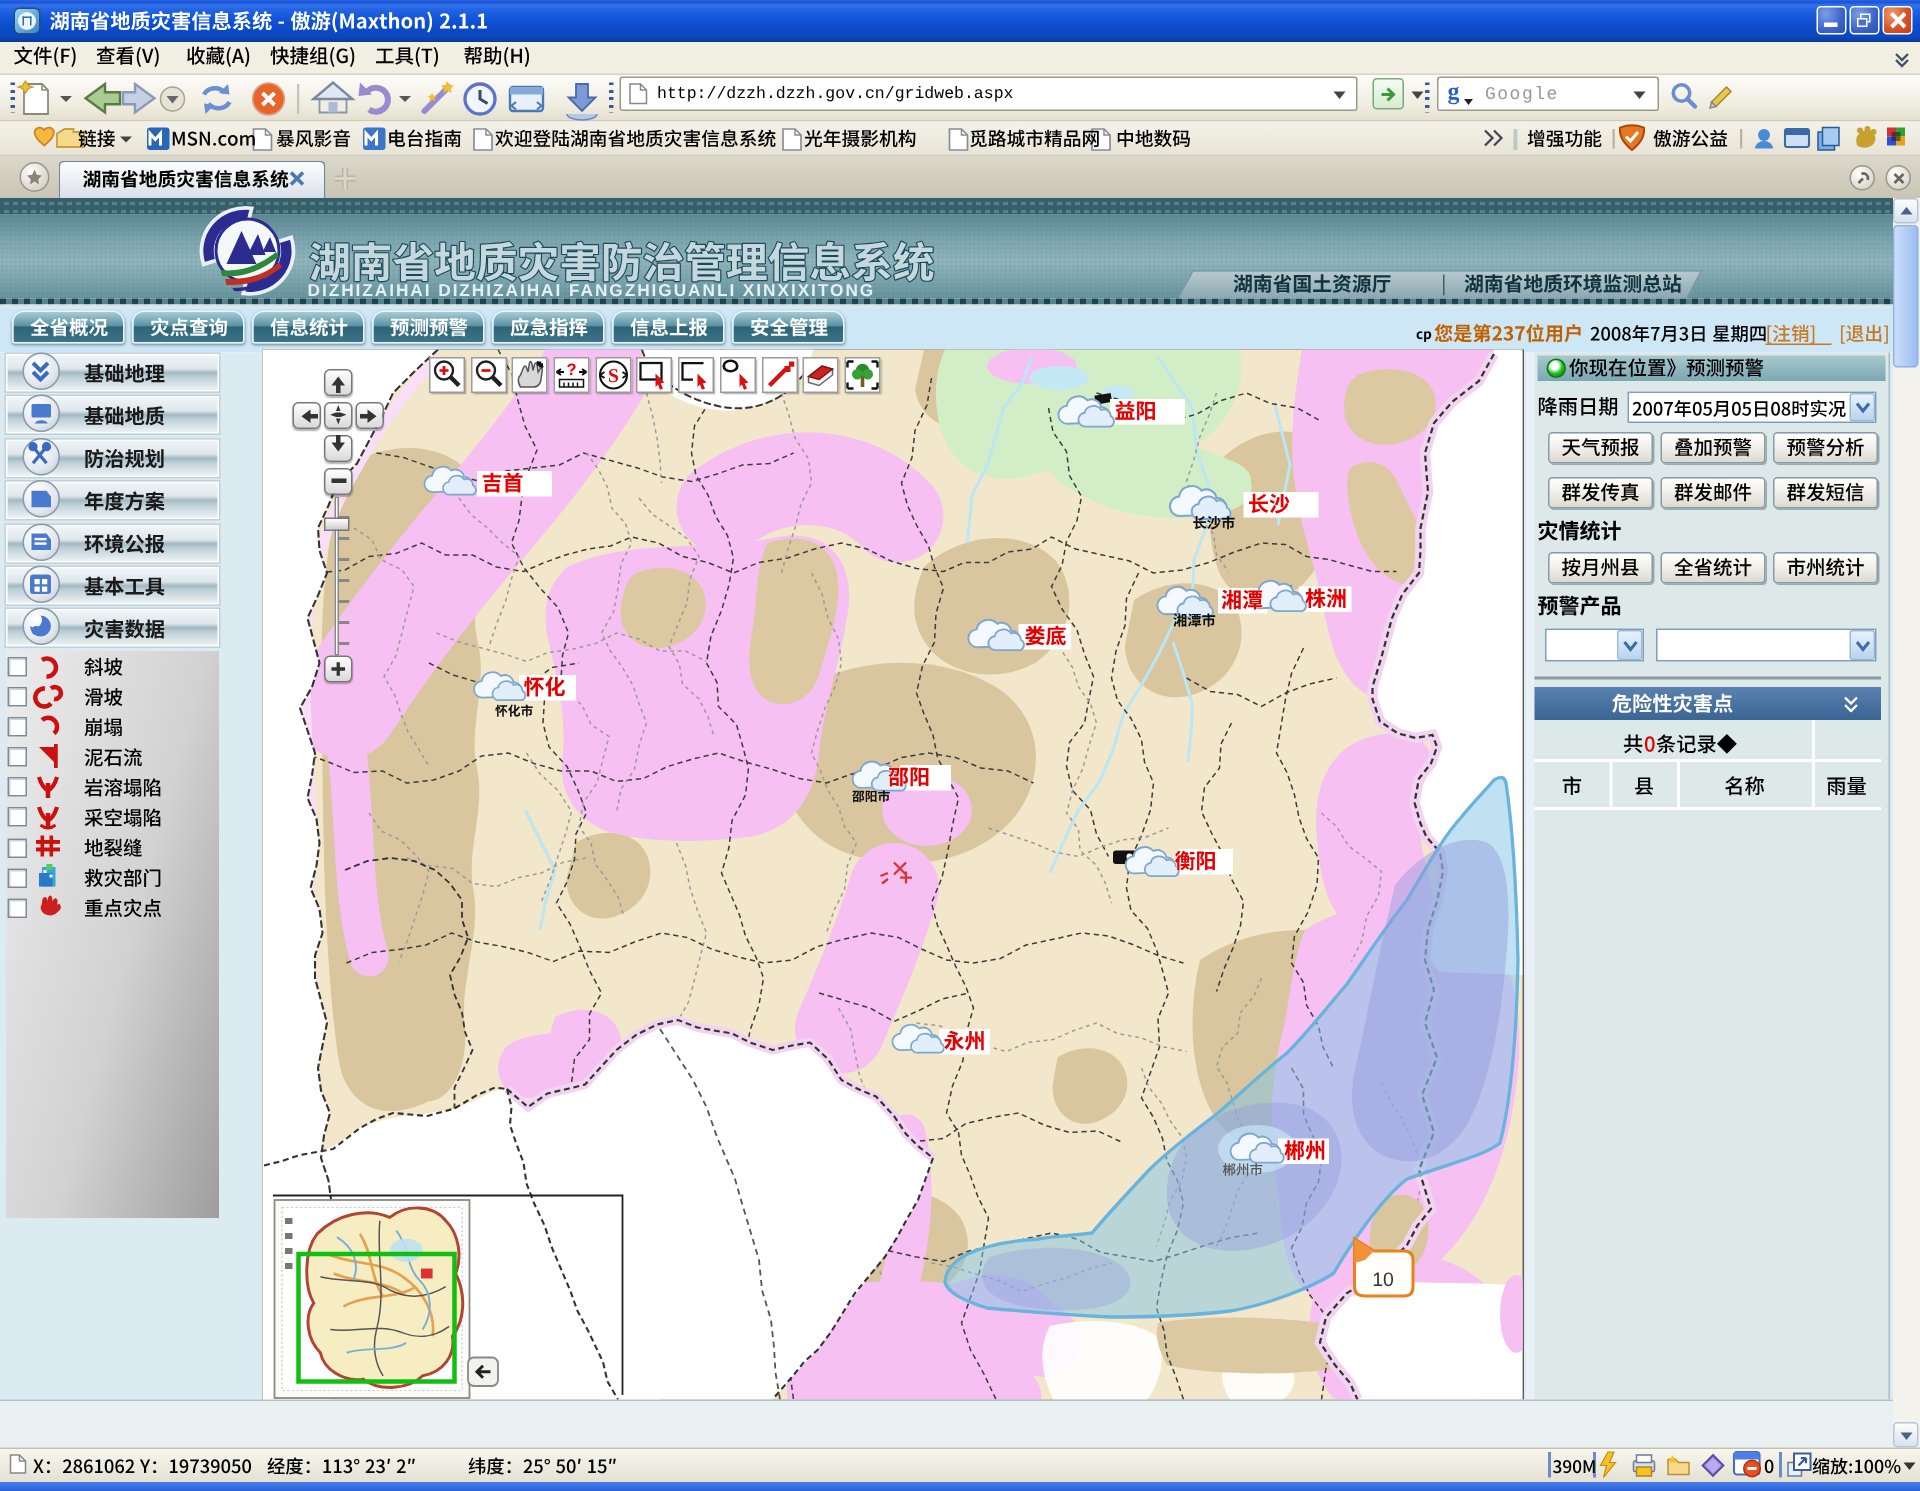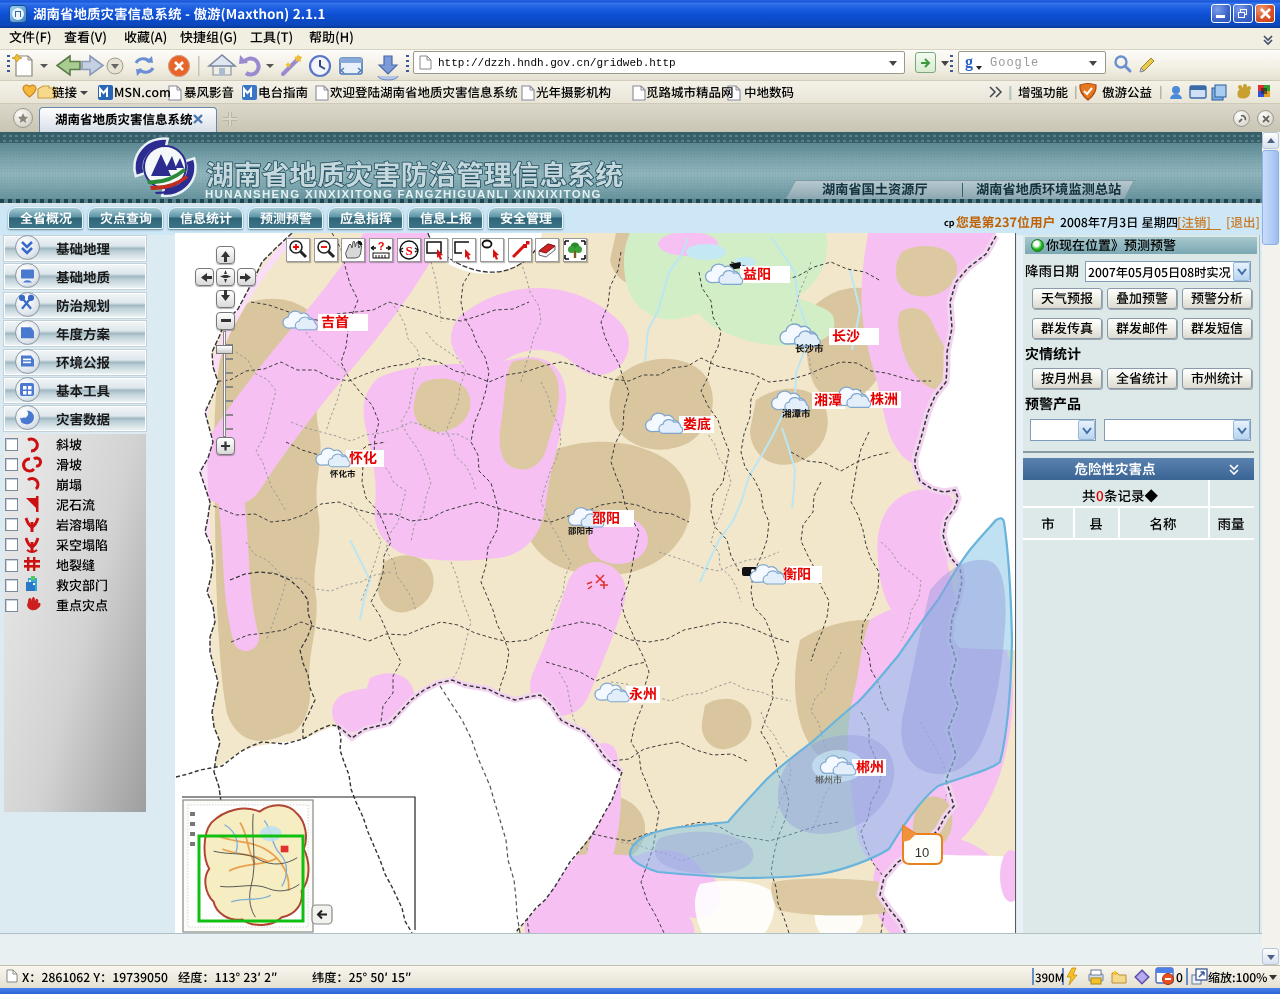--- a/index.html
+++ b/index.html
@@ -75,7 +75,7 @@
     <path d="M1,1 L8,1 L12,5 L12,14 L1,14 Z" fill="#fff" stroke="#888"></path>
     <path d="M8,1 L8,5 L12,5" fill="none" stroke="#888"></path>
   </svg>
-<div class="abs" style="left:438px;top:57px;font:11px 'Liberation Mono',monospace;color:#000">http://dzzh.hndh.gov.cn/gridweb.http</div>
+<div class="abs" style="left:438px;top:57px;font:11px 'Liberation Mono',monospace;color:#000">http://dzzh.dzzh.gov.cn/gridweb.aspx</div>
 <svg class="abs" style="left:888px;top:60px" width="10" height="8">
     <path d="M1,1 L5,6 L9,1 Z" fill="#444"></path>
   </svg>

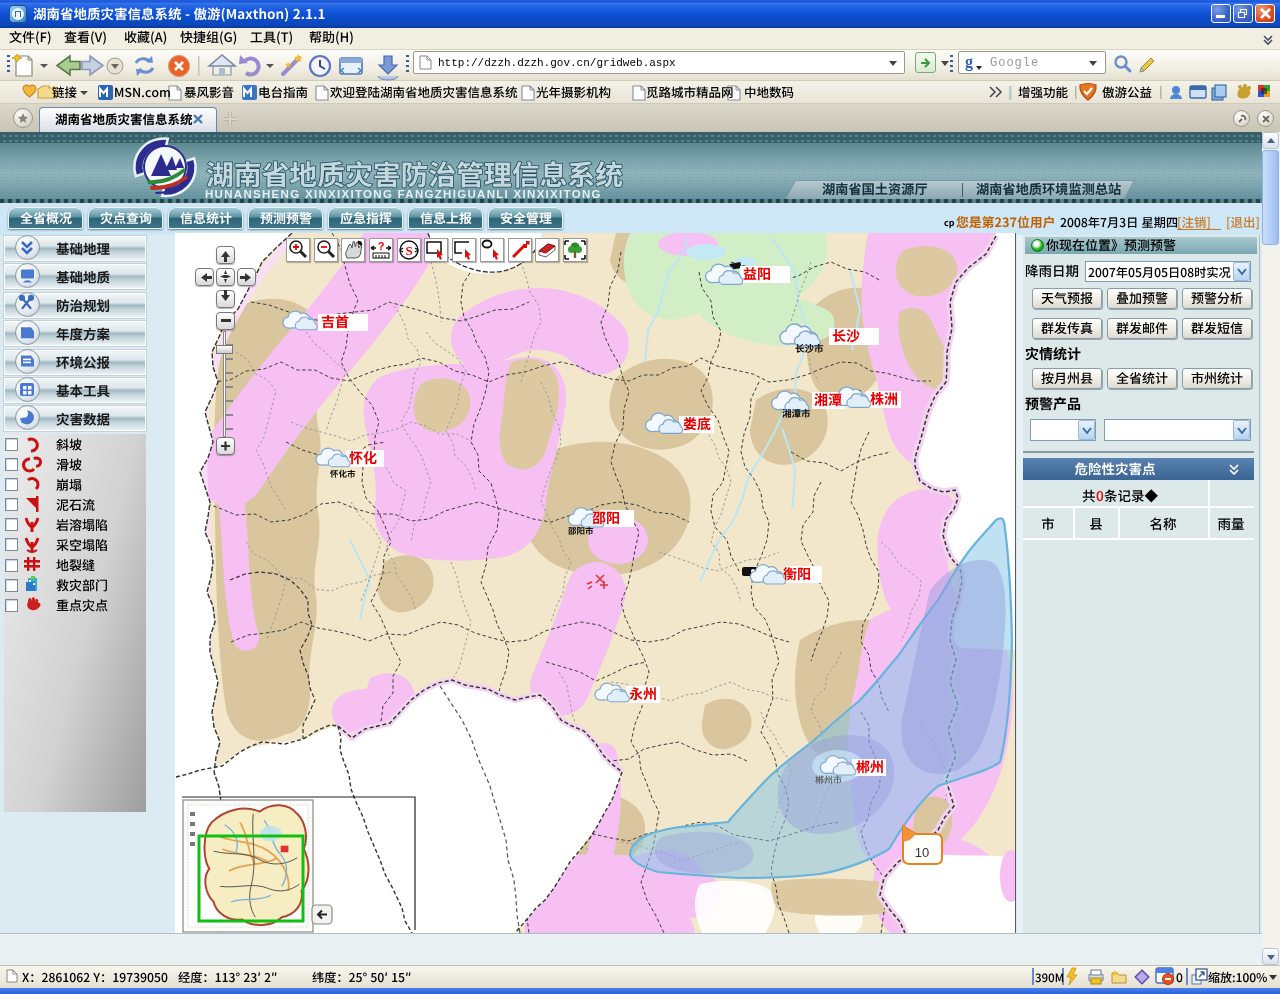--- a/index.html
+++ b/index.html
@@ -717,7 +717,7 @@
     <path d="M1,1 L5,6 L9,1 Z" fill="#333"></path>
   </svg>
 <div class="abs" style="left:0;top:988px;width:1280px;height:6px;background:linear-gradient(#4a80ec,#2a62d8)"></div>
-<div class="abs" style="left:205px;top:188px;font:bold 11.5px 'Liberation Sans';color:#e4f0f2;letter-spacing:1.3px;z-index:8">HUNANSHENG XINXIXITONG FANGZHIGUANLI XINXIXITONG</div>
+<div class="abs" style="left:205px;top:188px;font:bold 11.5px 'Liberation Sans';color:#e4f0f2;letter-spacing:1.3px;z-index:8">DIZHIZAIHAI DIZHIZAIHAI FANGZHIGUANLI XINXIXITONG</div>
 <svg width="1280" height="994" viewBox="0 0 1280 994" style="position:absolute;left:0;top:0;z-index:60;pointer-events:none">
     <defs>
       <path id="g0" d="M77 164L99 164L99 69L77 69ZM51 131L122 131L122 109L51 109ZM138 163L178 163L178 142L138 142ZM138 116L179 116L179 95L138 95ZM138 68L179 68L179 47L138 47ZM57 79L78 79L78 -4L57 -4ZM68 79L118 79L118 9L68 9L68 30L97 30L97 58L68 58ZM128 163L149 163L149 83Q149 71 148 57Q147 44 144 30Q142 16 137 4Q132 -9 123 -19Q121 -17 118 -14Q115 -12 111 -10Q108 -8 105 -7Q113 3 118 14Q122 25 124 36Q127 48 127 60Q128 72 128 83ZM167 163L189 163L189 7Q189 0 187 -5Q185 -9 181 -12Q176 -15 170 -15Q163 -16 154 -16Q153 -12 151 -6Q149 0 147 4Q152 4 157 4Q162 4 164 4Q166 4 167 5Q167 5 167 7ZM14 151L27 168Q32 165 38 162Q44 159 50 156Q55 152 59 149L45 130Q42 133 36 137Q31 141 25 144Q19 148 14 151ZM6 97L19 115Q24 112 30 110Q37 107 42 103Q48 100 51 97L37 78Q34 81 29 85Q24 88 18 92Q11 95 6 97ZM9 -4Q13 4 17 15Q22 25 26 37Q31 49 35 61L54 48Q51 38 47 27Q43 16 39 5Q35 -6 31 -16Z"></path>

